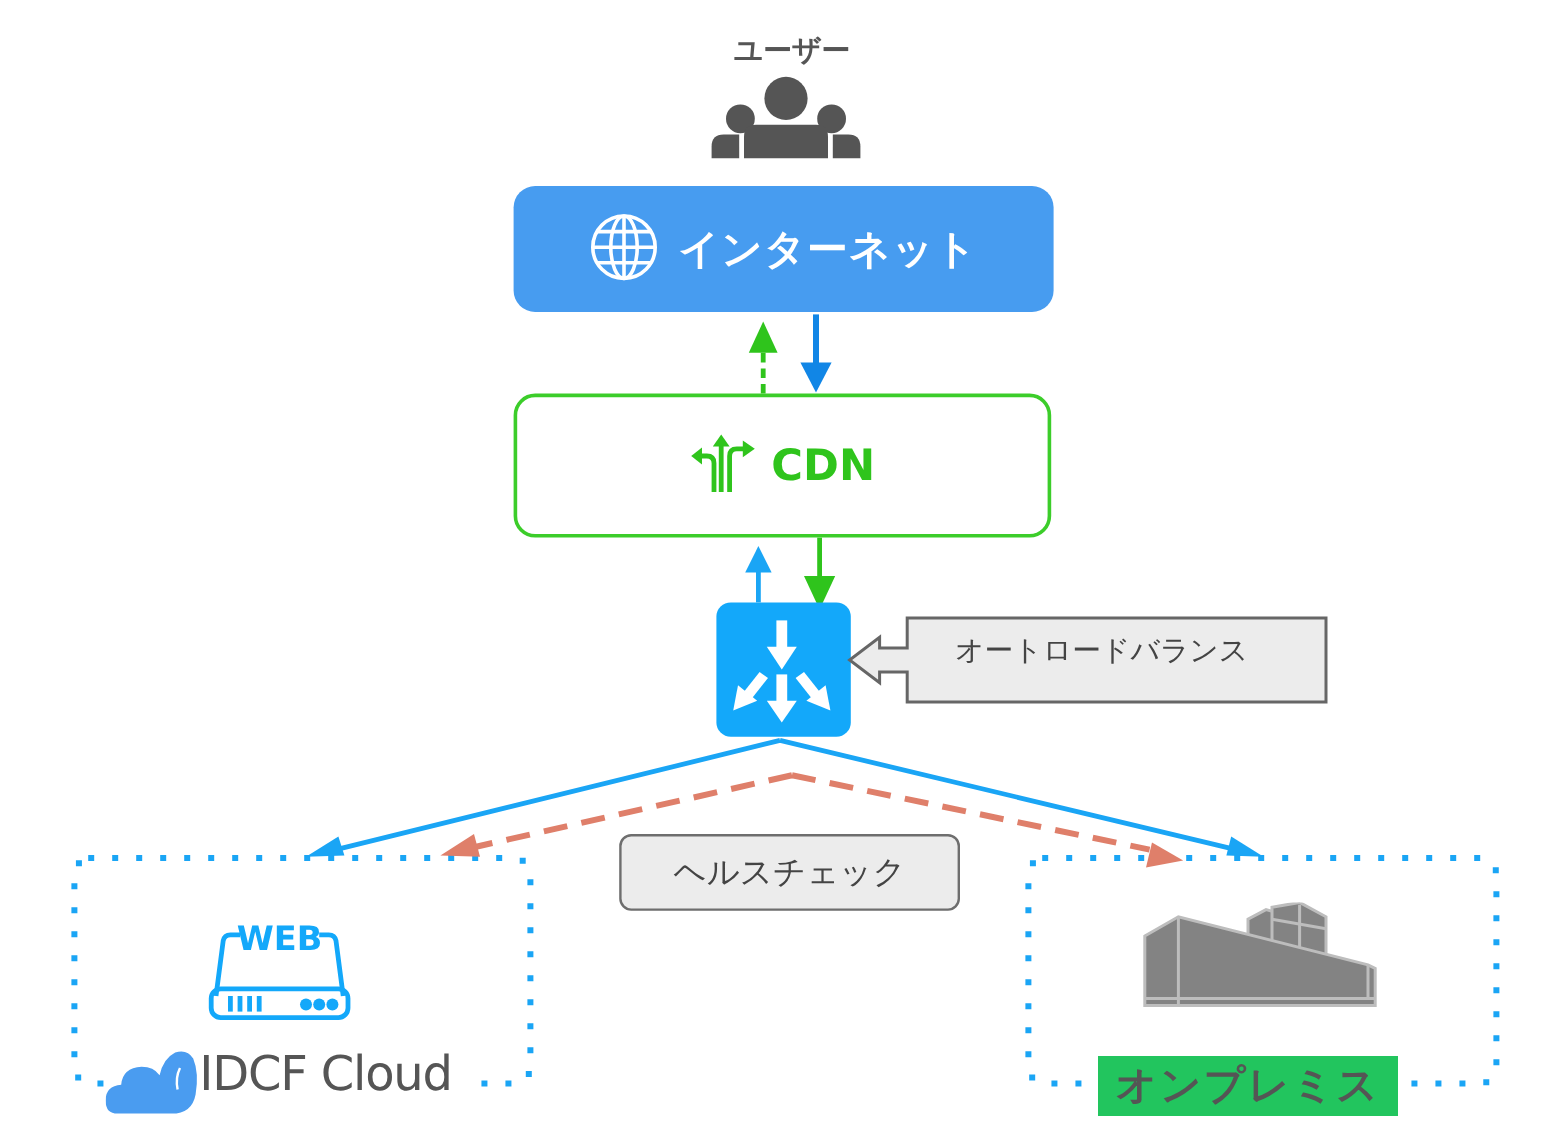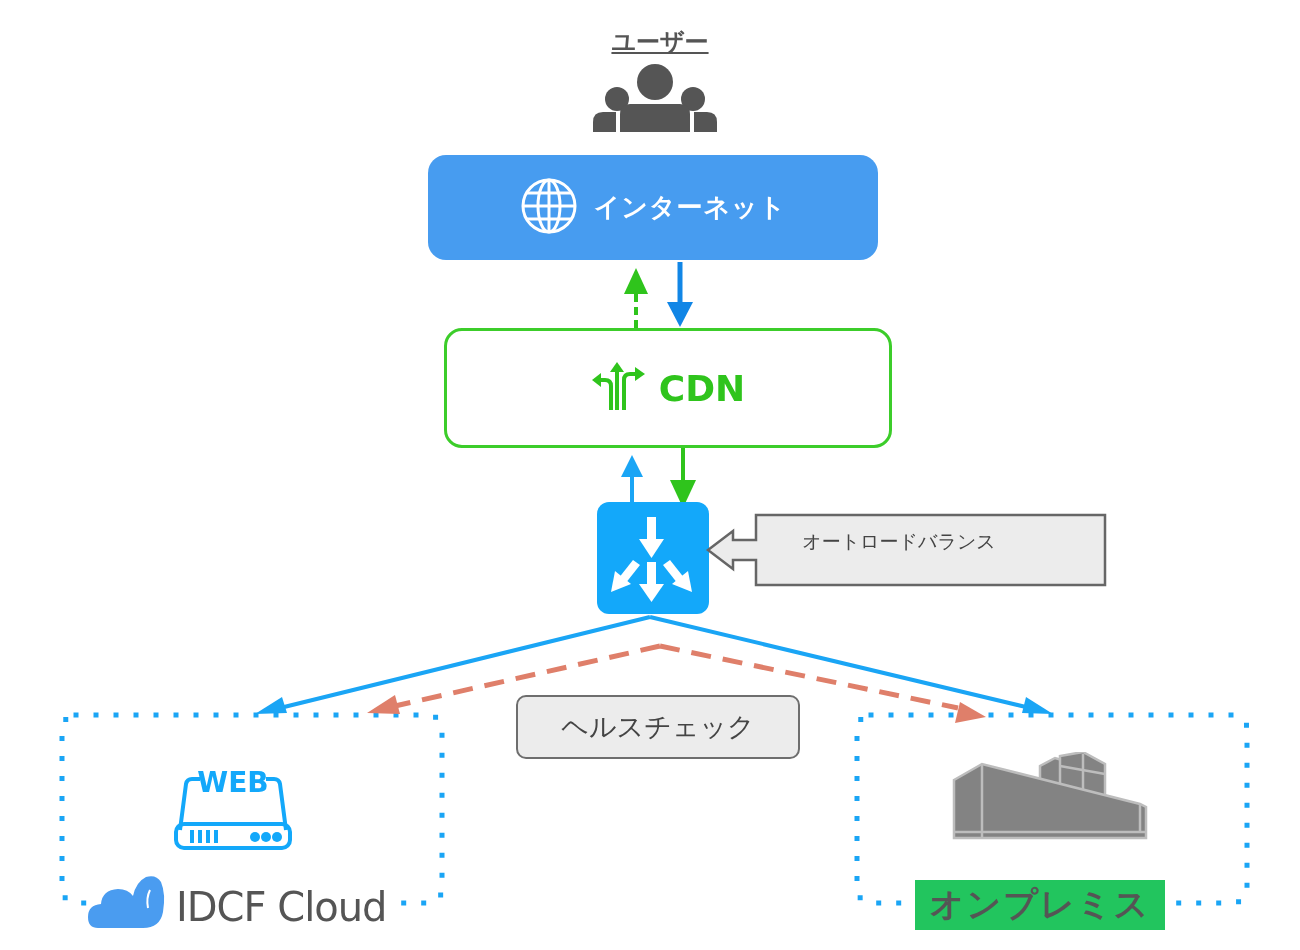--- a/index.html
+++ b/index.html
@@ -9,7 +9,7 @@
   #edges { position: absolute; left: 0; top: 0; width: 1300px; height: 950px; }
 
   .users-label { left: 560px; top: 26px; width: 200px; text-align: center;
-                 font-size: 24px; font-weight: bold; color: #555555; text-decoration: underline; }
+                 font-size: 24px; font-weight: bold; color: #555555; }
   .users-icon { left: 590px; top: 60px; width: 130px; height: 72px; }
 
   .internet-box { left: 428px; top: 155px; width: 450px; height: 105px;

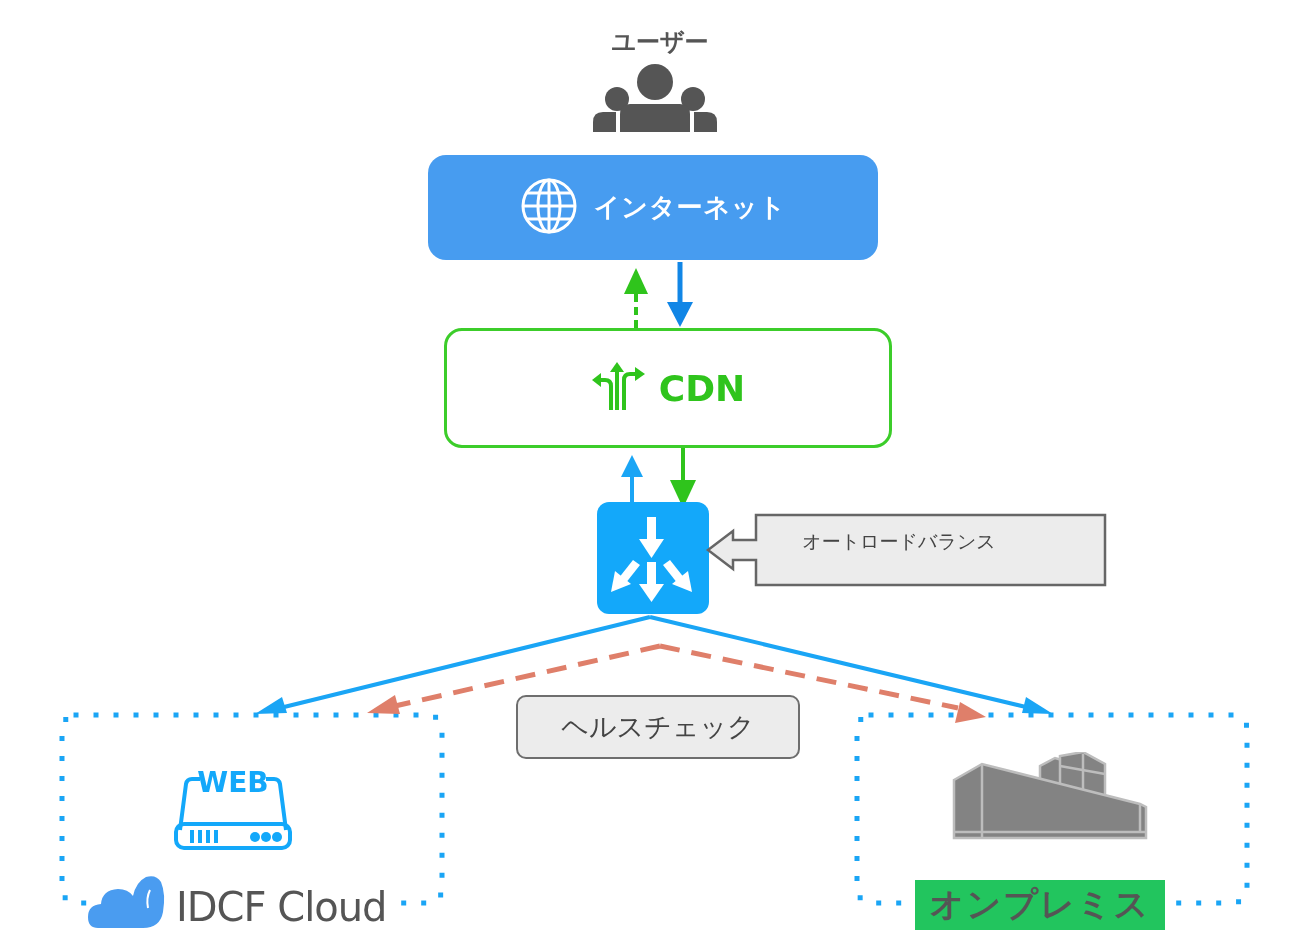--- a/index.html
+++ b/index.html
@@ -15,7 +15,7 @@
   .internet-box { left: 428px; top: 155px; width: 450px; height: 105px;
                   background: #479cf0; border-radius: 18px;
                   display: flex; align-items: center; justify-content: center; gap: 16px; }
-  .internet-label { color: #ffffff; font-size: 26px; font-weight: bold; letter-spacing: 1px; }
+  .internet-label { color: #ffffff; font-size: 34px; font-weight: bold; letter-spacing: 1px; }
 
   .cdn-box { left: 444px; top: 328px; width: 448px; height: 120px;
              border: 3px solid #3ccd2a; border-radius: 18px; background: #ffffff;

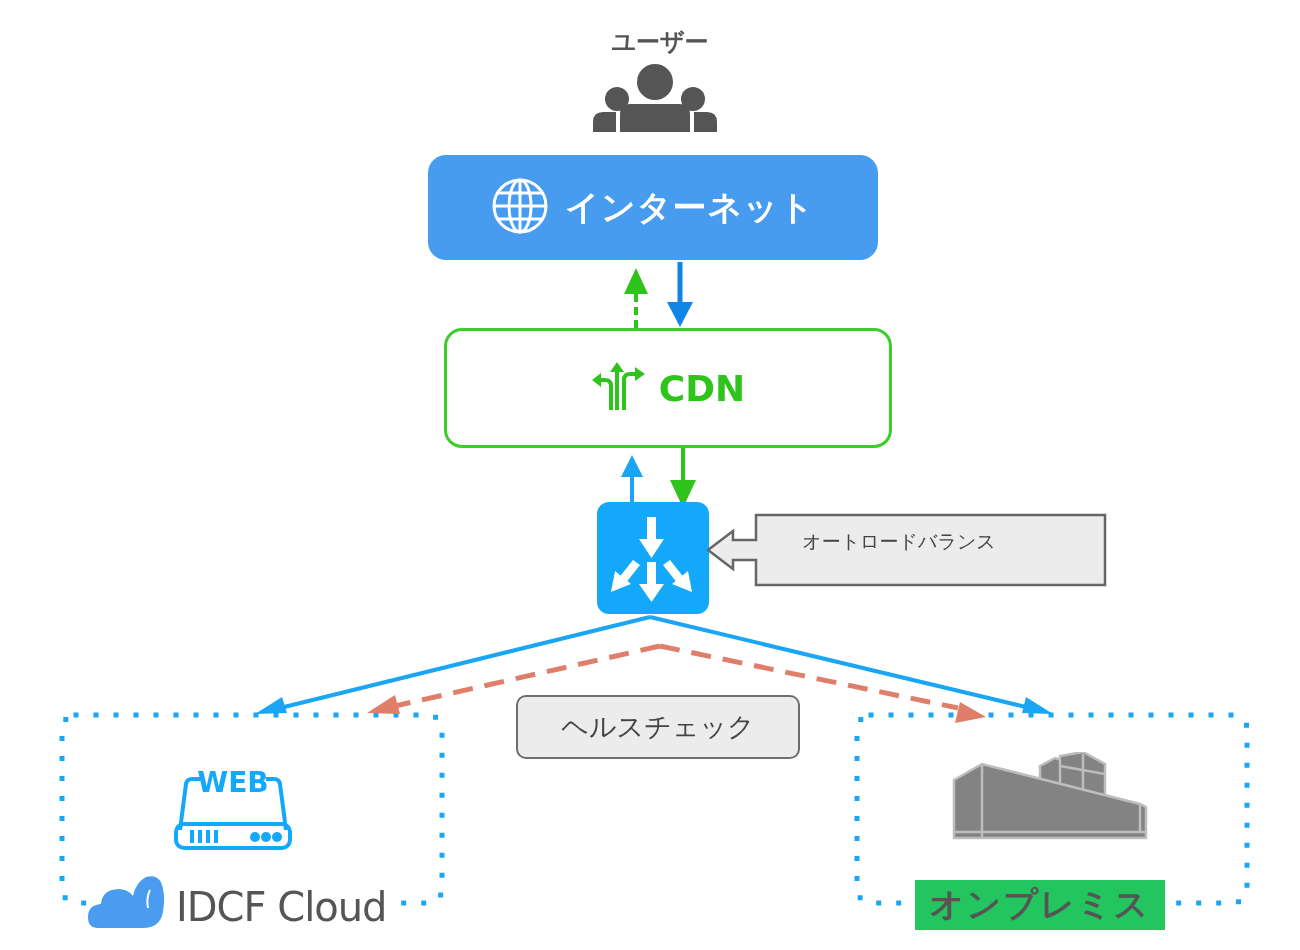--- a/index.html
+++ b/index.html
@@ -17,7 +17,7 @@
                   display: flex; align-items: center; justify-content: center; gap: 16px; }
   .internet-label { color: #ffffff; font-size: 34px; font-weight: bold; letter-spacing: 1px; }
 
-  .cdn-box { left: 444px; top: 328px; width: 448px; height: 120px;
+  .cdn-box { left: 428px; top: 328px; width: 448px; height: 120px;
              border: 3px solid #3ccd2a; border-radius: 18px; background: #ffffff;
              display: flex; align-items: center; justify-content: center; gap: 12px; box-sizing: border-box; }
   .cdn-label { color: #2fc41c; font-size: 36px; font-weight: bold; }

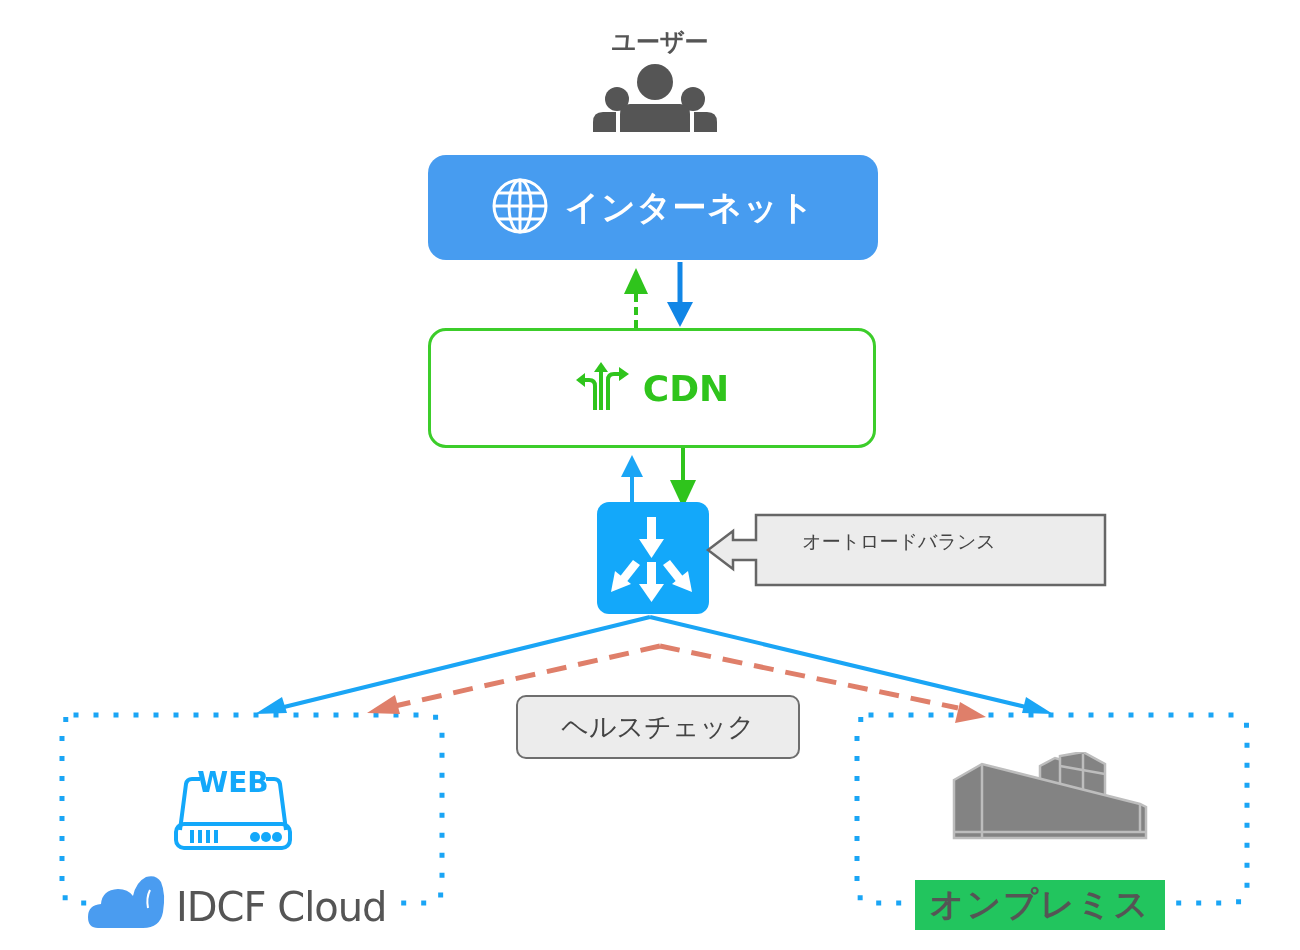--- a/index.html
+++ b/index.html
@@ -25,8 +25,8 @@
   .lb-box { left: 597px; top: 502px; width: 112px; height: 112px; background: #13a8fa; border-radius: 12px; }
 
   .autolb-callout { left: 705px; top: 513px; width: 402px; height: 74px; }
-  .autolb-label { left: 725px; top: 518px; width: 348px; height: 48px; display: flex;
-                  align-items: center; justify-content: center; font-size: 19px; color: #444444; }
+  .autolb-label { left: 744px; top: 518px; width: 348px; height: 48px; display: flex;
+                  align-items: center; justify-content: center; font-size: 24px; color: #444444; }
 
   .health-box { left: 516px; top: 695px; width: 284px; height: 64px; background: #ececec;
                 border: 2px solid #6e6e6e; border-radius: 10px; box-sizing: border-box;

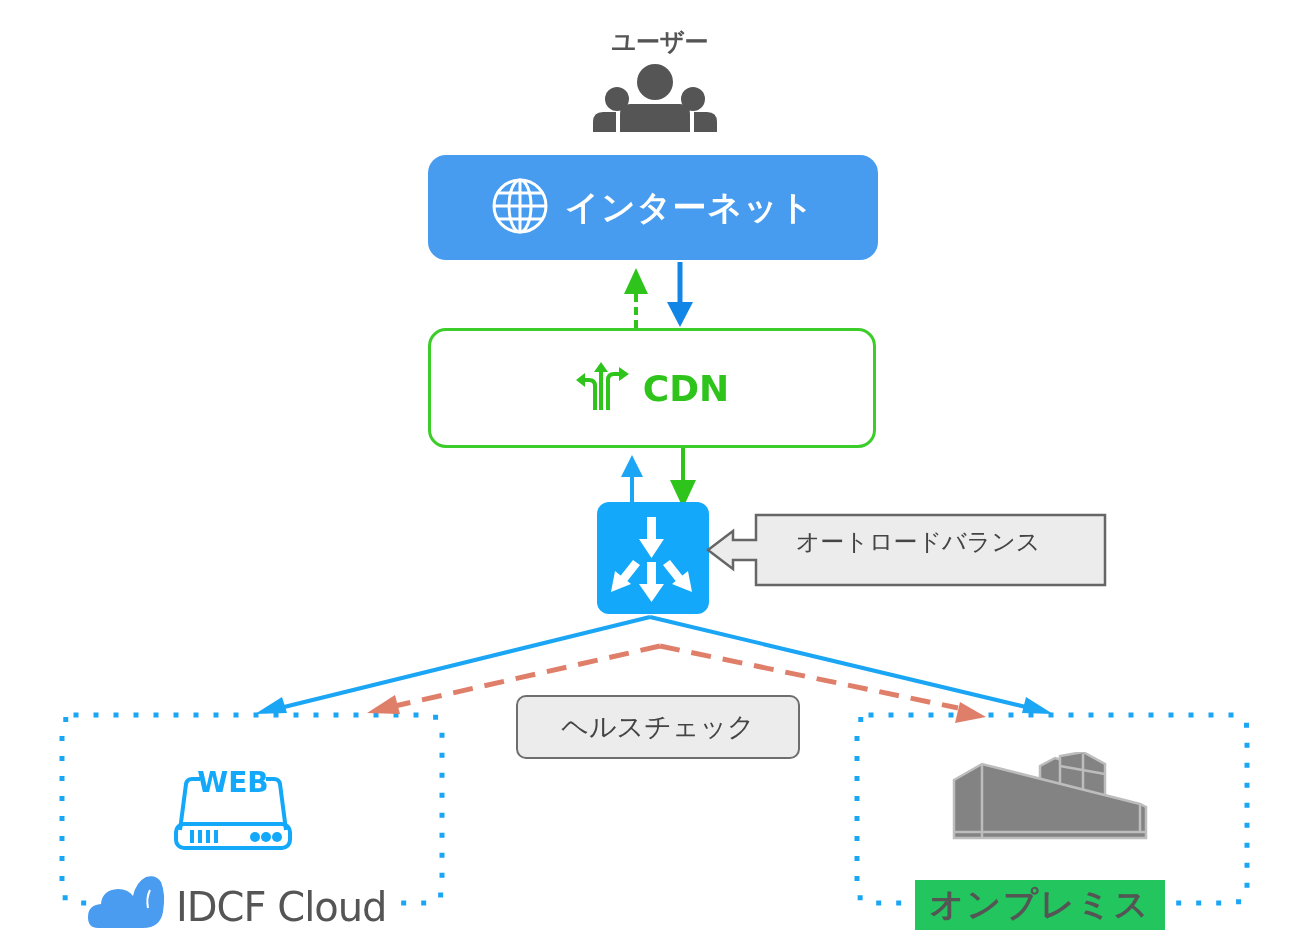--- a/index.html
+++ b/index.html
@@ -33,7 +33,7 @@
                 display: flex; align-items: center; justify-content: center; font-size: 27px; color: #444444; text-align: right; }
 
   .web-icon { left: 172px; top: 762px; width: 122px; height: 90px; }
-  .cloud-logo { left: 88px; top: 872px; width: 300px; height: 58px; display: flex; align-items: flex-end; gap: 10px; background: #ffffff; }
+  .cloud-logo { left: 88px; top: 872px; width: 300px; height: 58px; display: flex; align-items: flex-start; background: #ffffff; }
   .cloud-label { font-size: 40px; color: #555555; font-family: "DejaVu Sans", sans-serif; letter-spacing: -1px; }
 
   .building-icon { left: 950px; top: 752px; width: 206px; height: 90px; }

